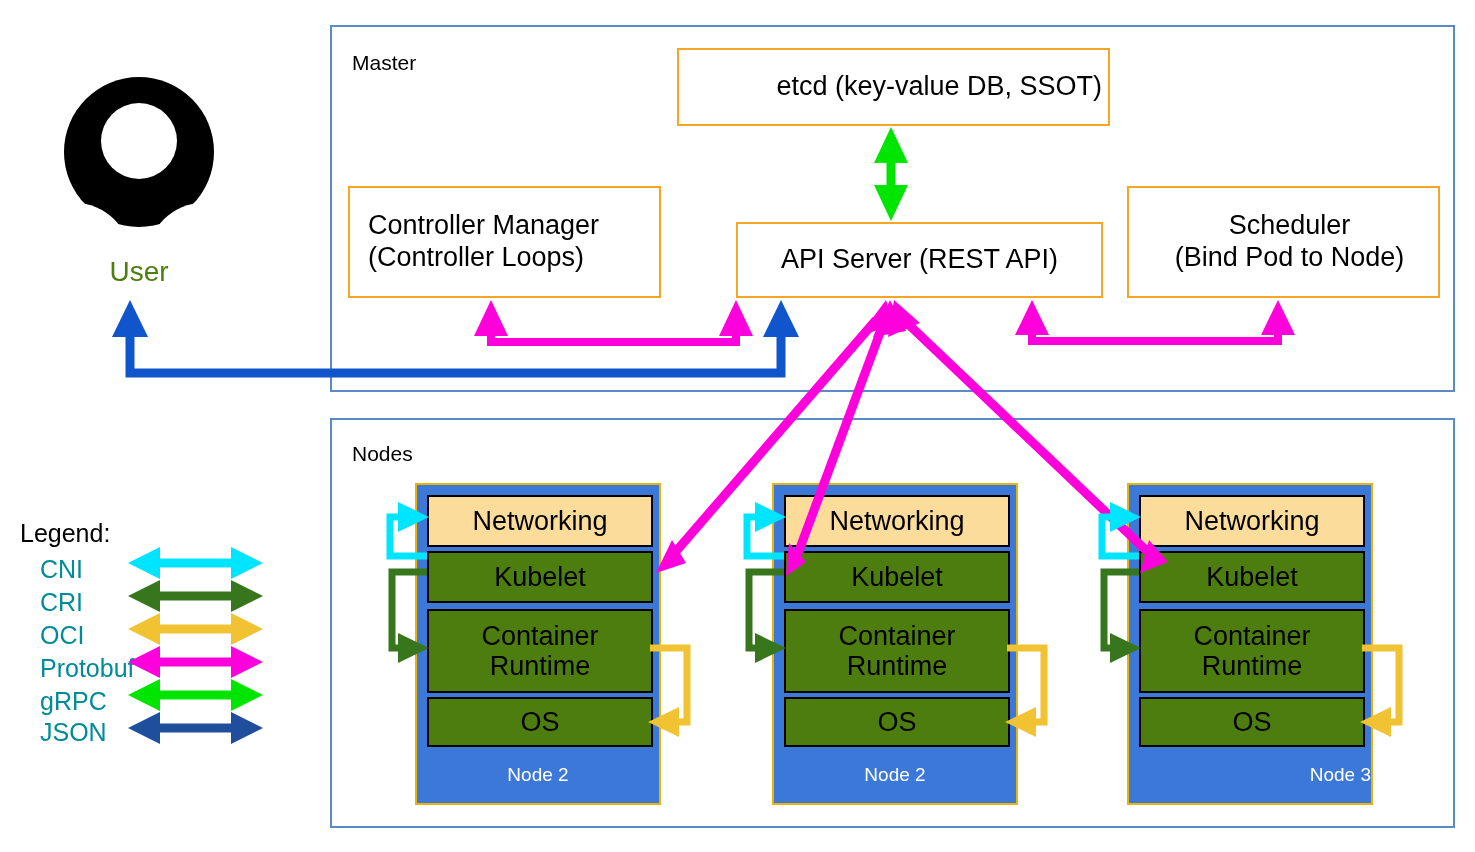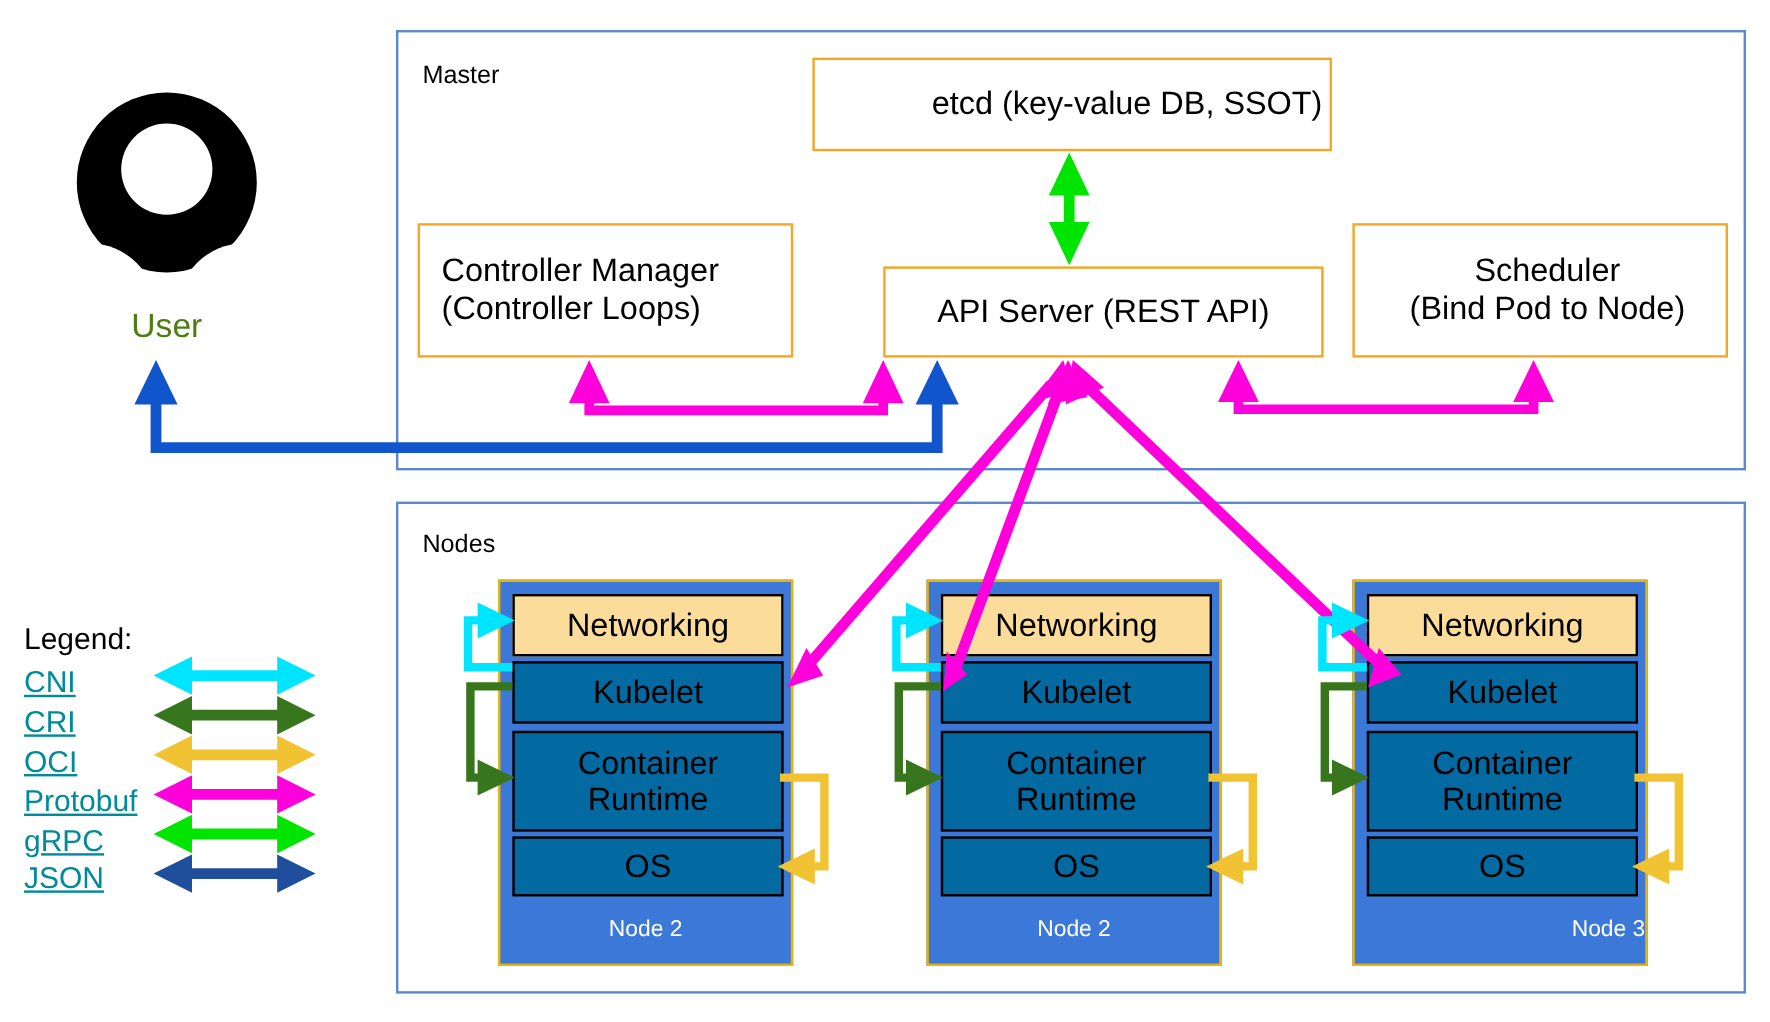--- a/index.html
+++ b/index.html
@@ -99,10 +99,10 @@
     position: absolute;
     font-size: 25px;
     color: #008b9a;
-    text-decoration: underline;
     line-height: 1;
     white-space: nowrap;
     cursor: pointer;
+    margin-left: 20px;
   }
 </style>
 </head>

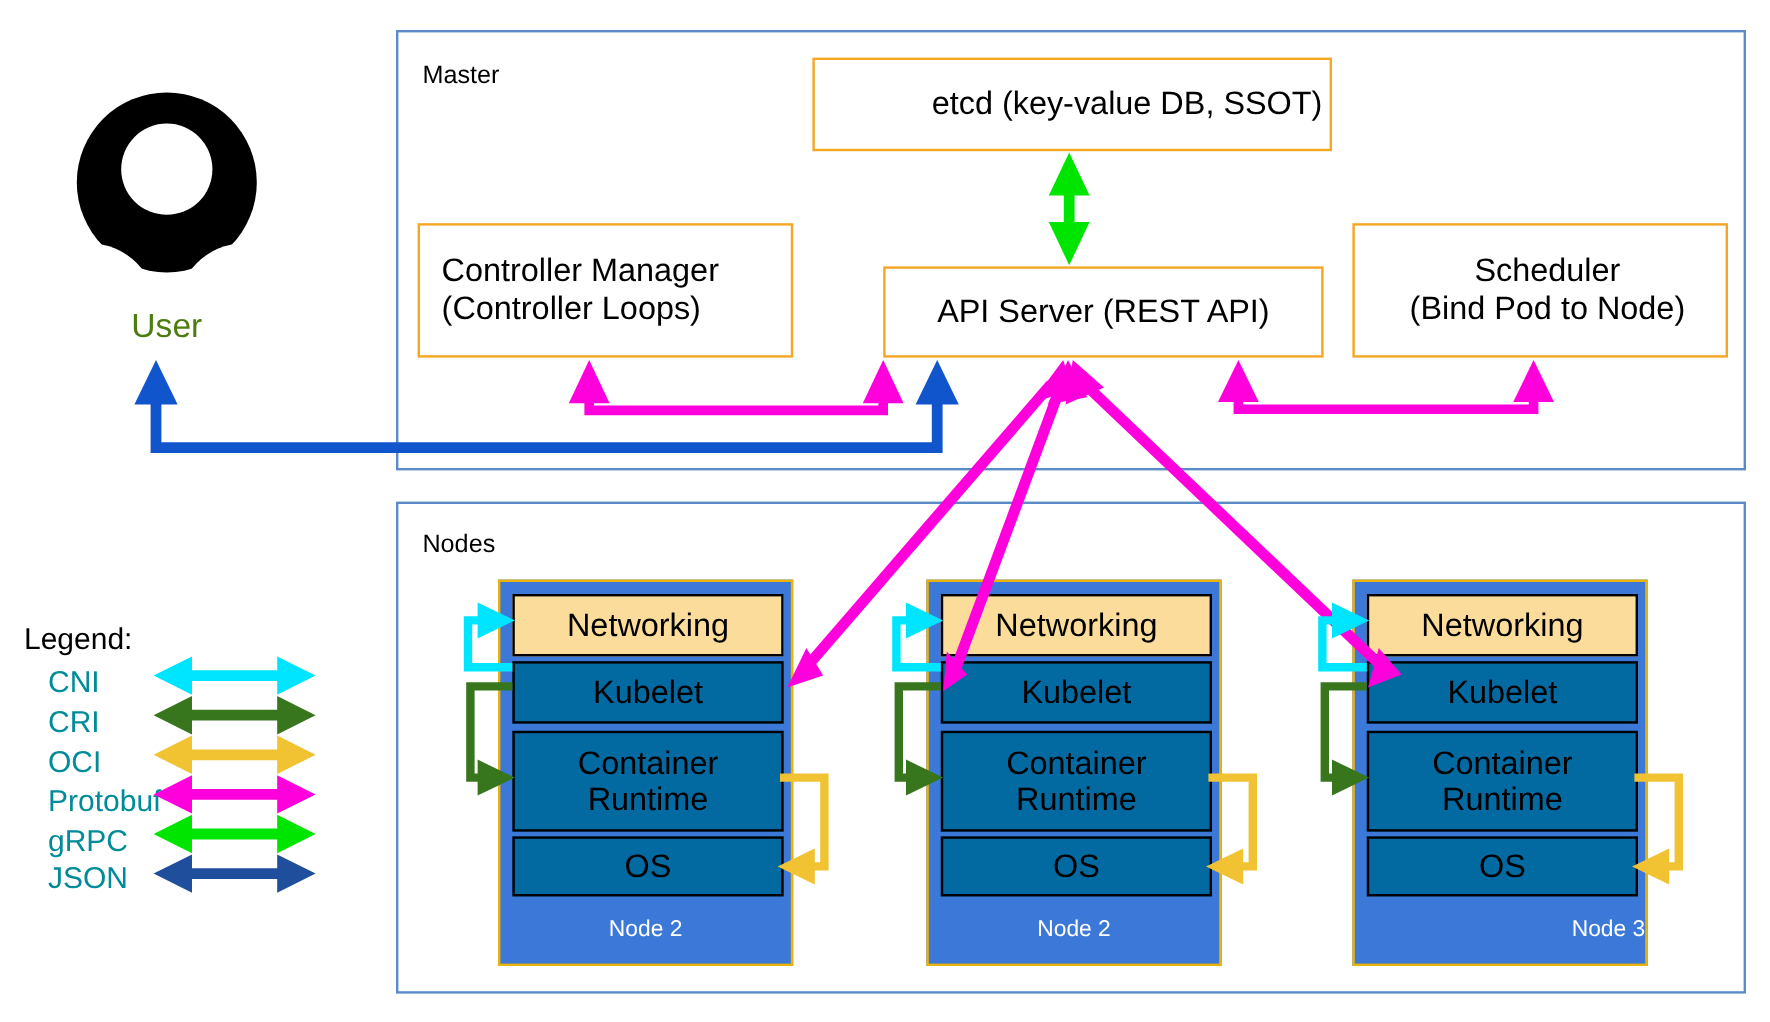--- a/index.html
+++ b/index.html
@@ -58,7 +58,7 @@
   }
   .node-inner {
     position: absolute;
-    background: #0369a1;
+    background: #4d7c0f;
     border: 2px solid #000000;
     box-sizing: border-box;
     display: flex;

